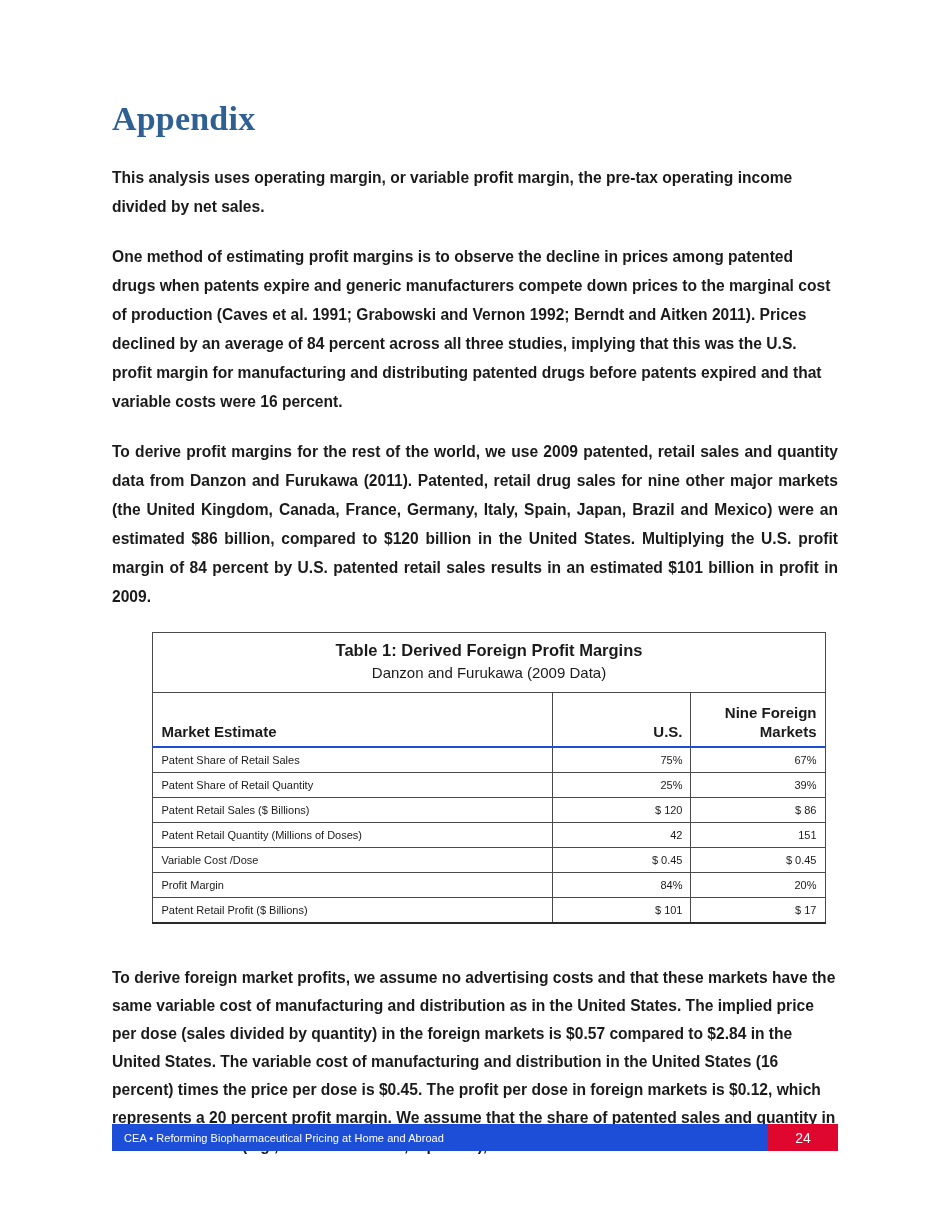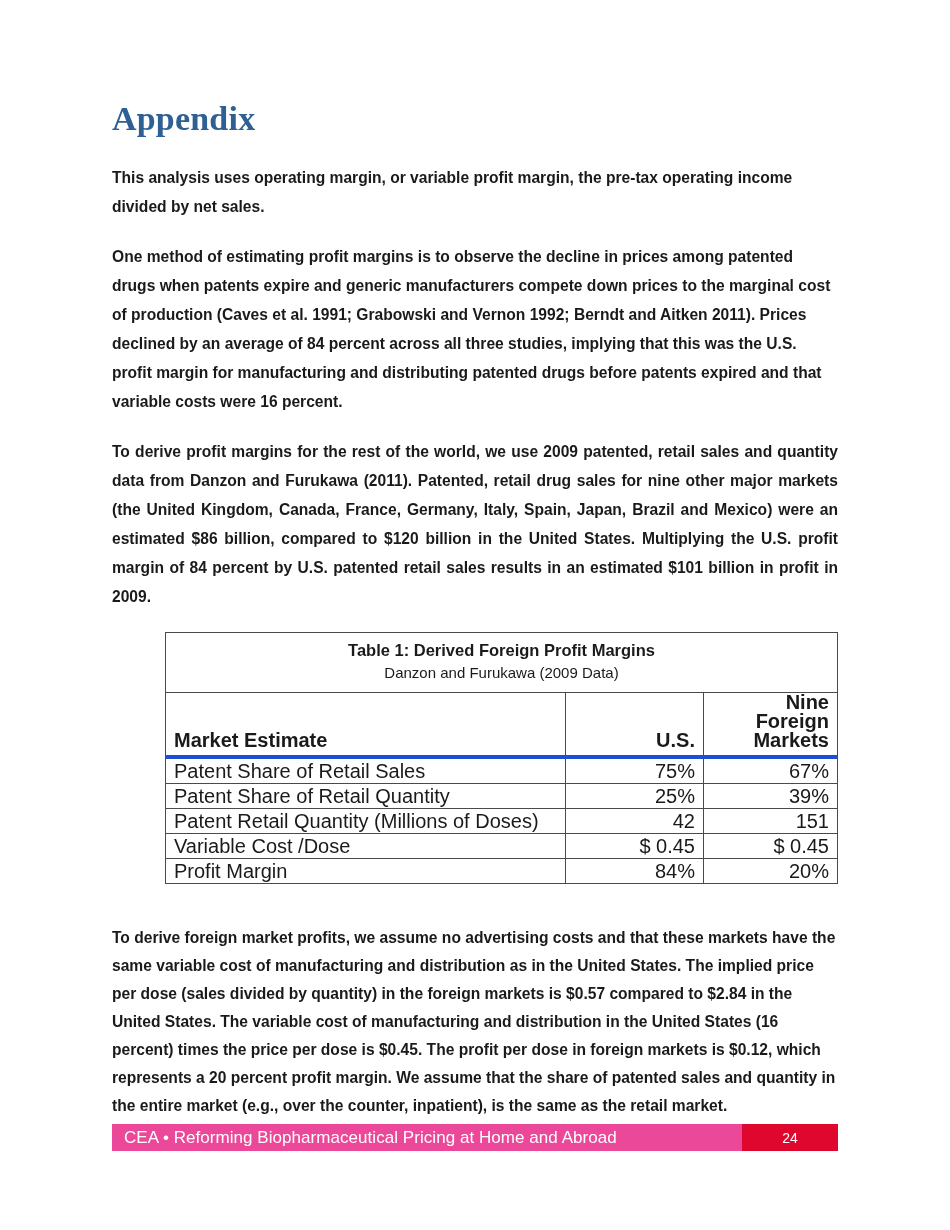--- a/index.html
+++ b/index.html
@@ -59,7 +59,7 @@
   .table-wrap {
     margin: 8px 0 0 0;
     display: flex;
-    justify-content: flex-end;
+    justify-content: center;
   }
 
   table.derived {

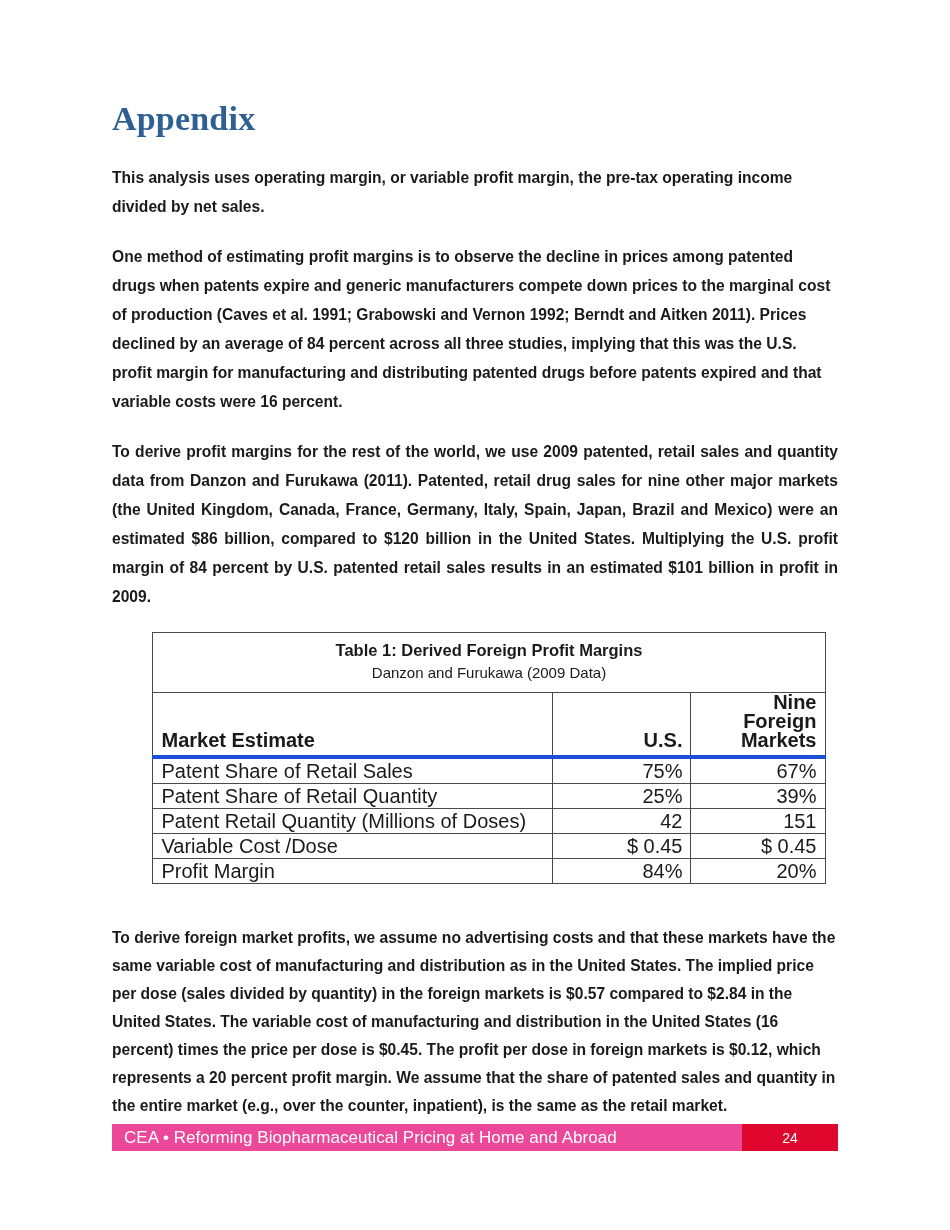--- a/index.html
+++ b/index.html
@@ -97,11 +97,11 @@
 
   tr.head-row td {
     font-weight: bold;
-    font-size: 20px;
+    font-size: 15px;
     height: 48px;
     vertical-align: bottom;
     padding-bottom: 5px;
-    border-bottom: 4px solid #1d4ed8;
+    border-bottom: 2px solid #1d4ed8;
   }
   tr.head-row td.col-label { text-align: left; }
   tr.head-row td.col-num  { text-align: right; }

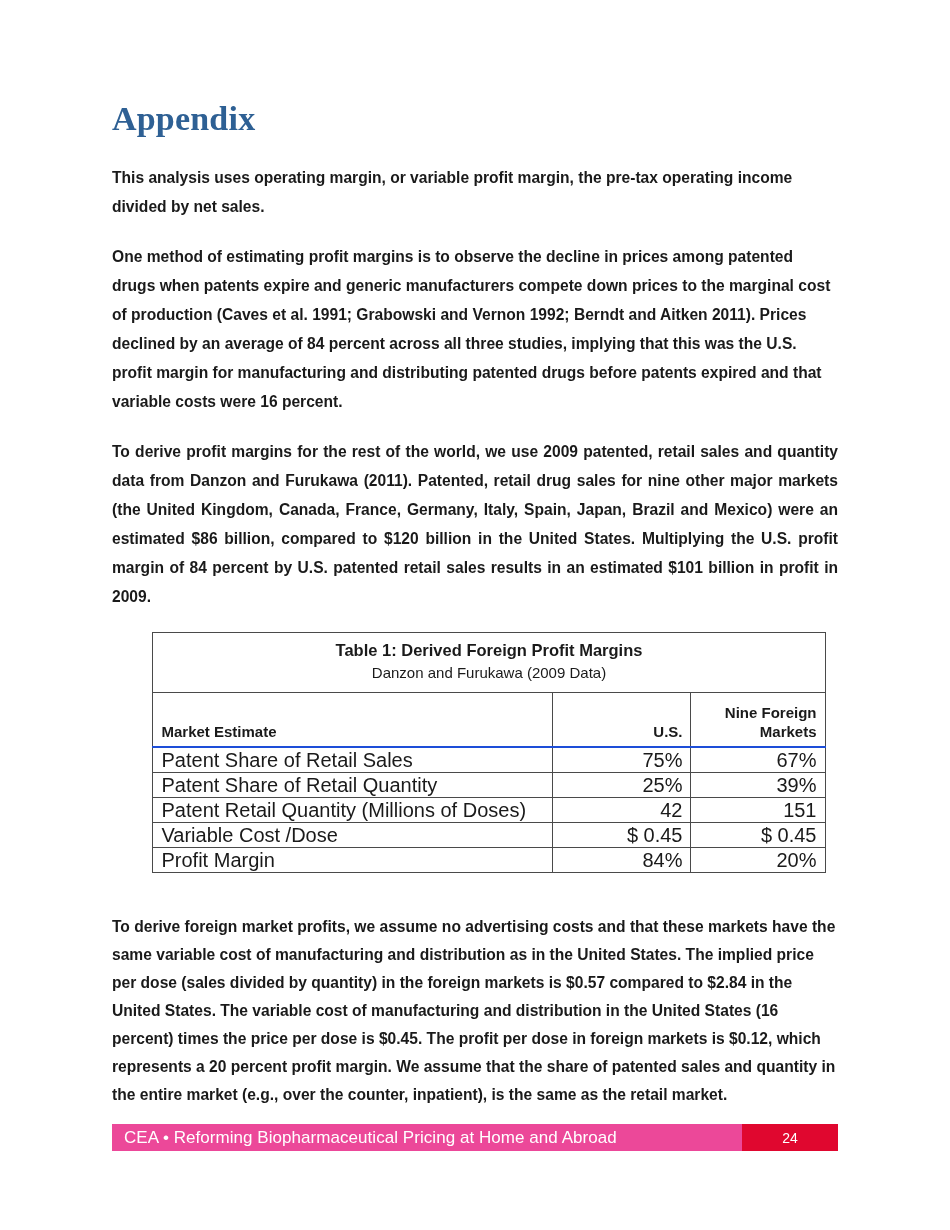--- a/index.html
+++ b/index.html
@@ -110,7 +110,7 @@
 
   tr.data-row td {
     height: 24px;
-    font-size: 20px;
+    font-size: 11px;
     line-height: 24px;
     padding-top: 0;
     padding-bottom: 0;

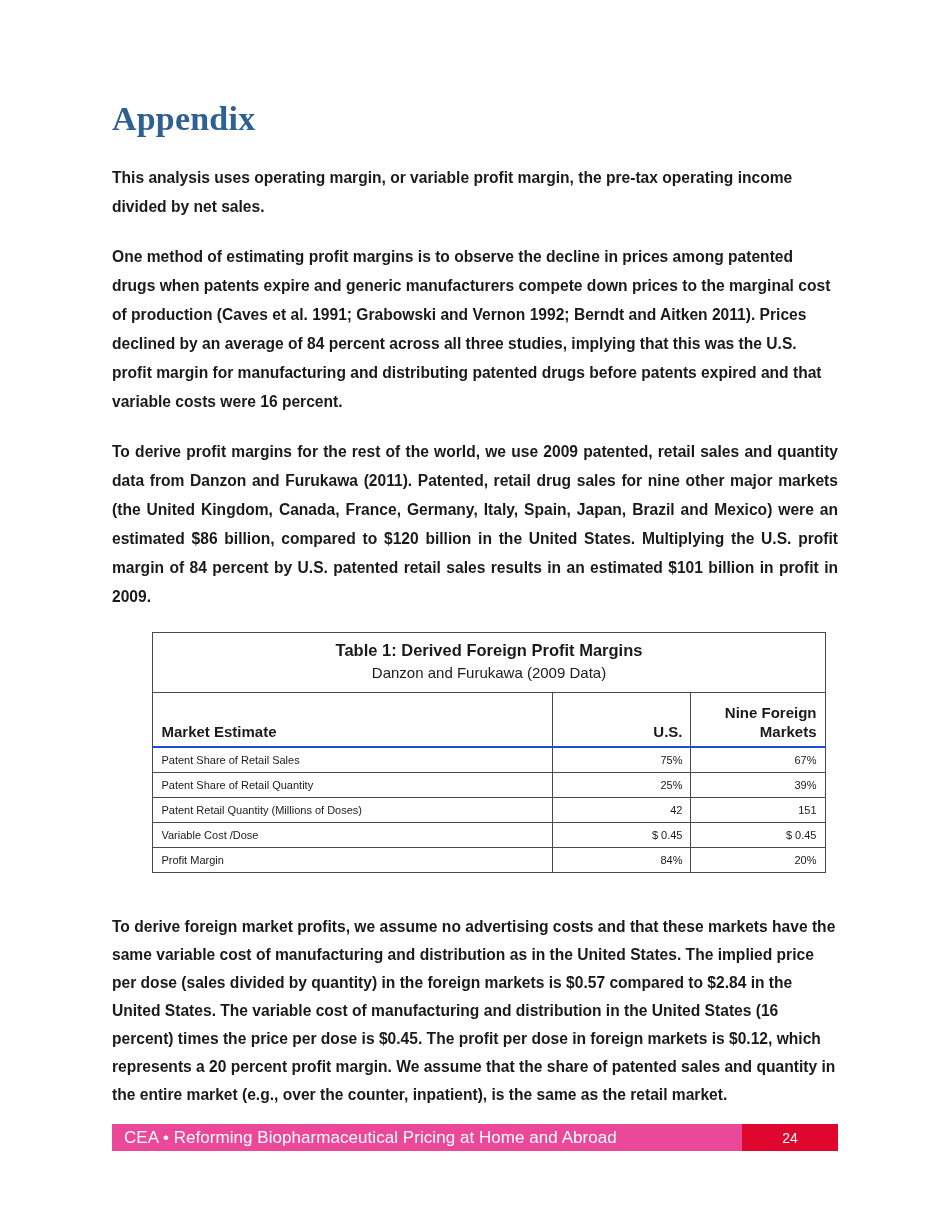--- a/index.html
+++ b/index.html
@@ -207,6 +207,11 @@
             <td class="col-num">39%</td>
           </tr>
           <tr class="data-row">
+            <td class="col-label">Patent Retail Sales ($ Billions)</td>
+            <td class="col-num">$ 120</td>
+            <td class="col-num">$ 86</td>
+          </tr>
+          <tr class="data-row">
             <td class="col-label">Patent Retail Quantity (Millions of Doses)</td>
             <td class="col-num">42</td>
             <td class="col-num">151</td>

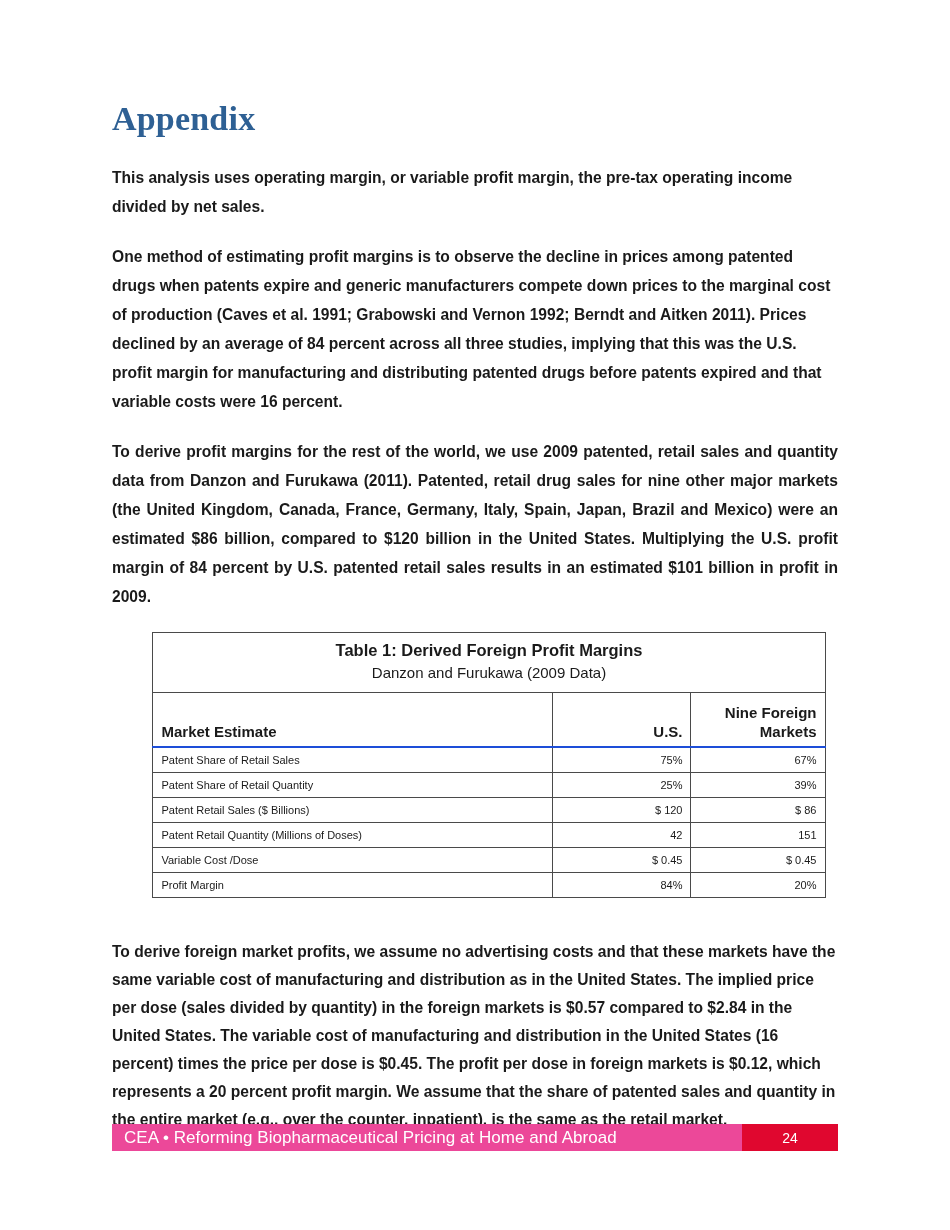--- a/index.html
+++ b/index.html
@@ -226,6 +226,11 @@
             <td class="col-num">84%</td>
             <td class="col-num">20%</td>
           </tr>
+          <tr class="data-row last-row">
+            <td class="col-label">Patent Retail Profit ($ Billions)</td>
+            <td class="col-num">$ 101</td>
+            <td class="col-num">$ 17</td>
+          </tr>
         </tbody>
       </table>
     </div>

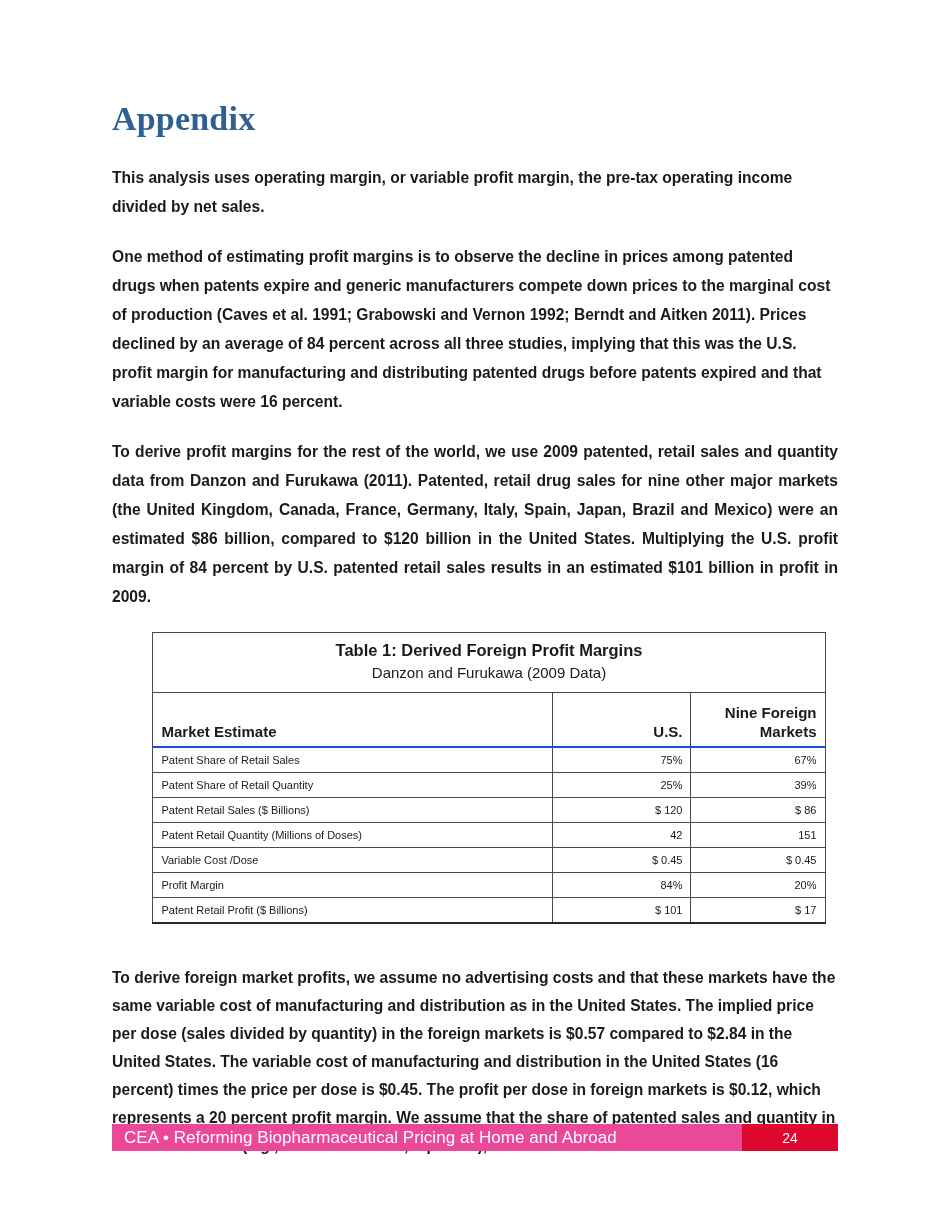--- a/index.html
+++ b/index.html
@@ -135,13 +135,13 @@
     align-items: stretch;
   }
   .footer-bar {
-    background: #ec4899;
+    background: #1d4ed8;
     flex: 1 1 auto;
     display: flex;
     align-items: center;
     padding-left: 12px;
     color: #ffffff;
-    font-size: 17px;
+    font-size: 11px;
     letter-spacing: 0.05px;
   }
   .footer-page {

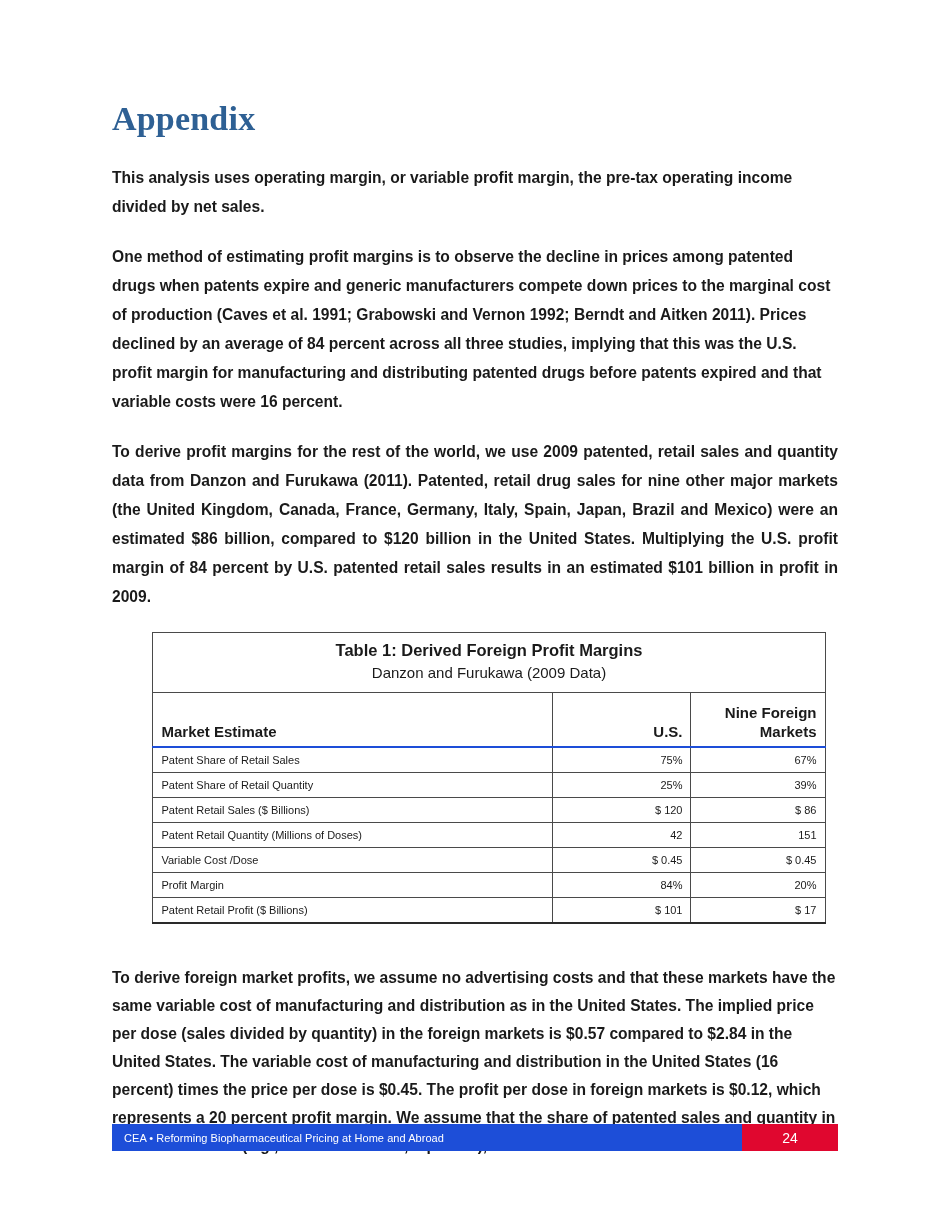--- a/index.html
+++ b/index.html
@@ -146,7 +146,7 @@
   }
   .footer-page {
     background: #e0072f;
-    width: 96px;
+    width: 70px;
     display: flex;
     align-items: center;
     justify-content: center;

